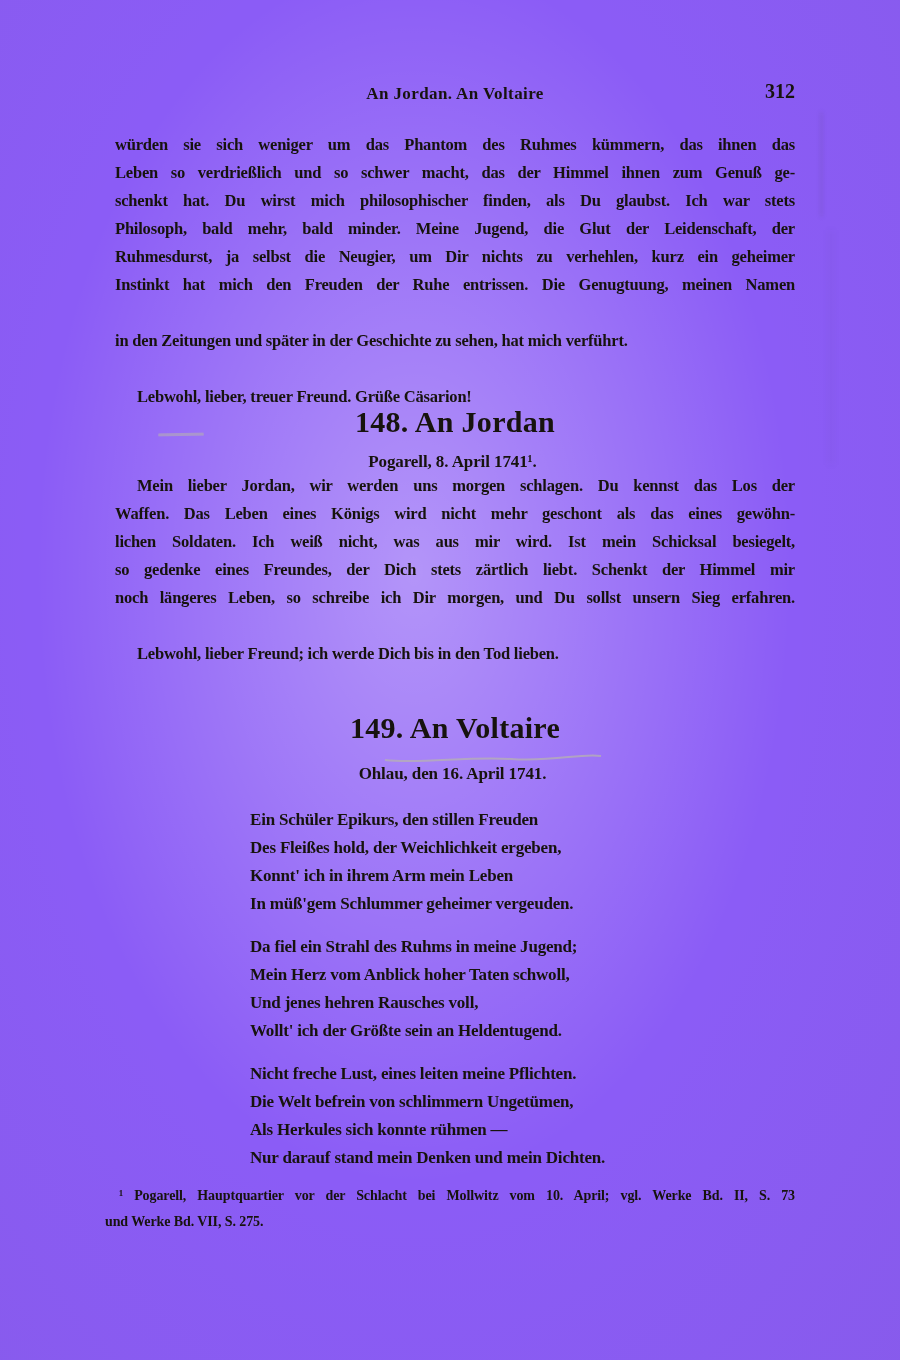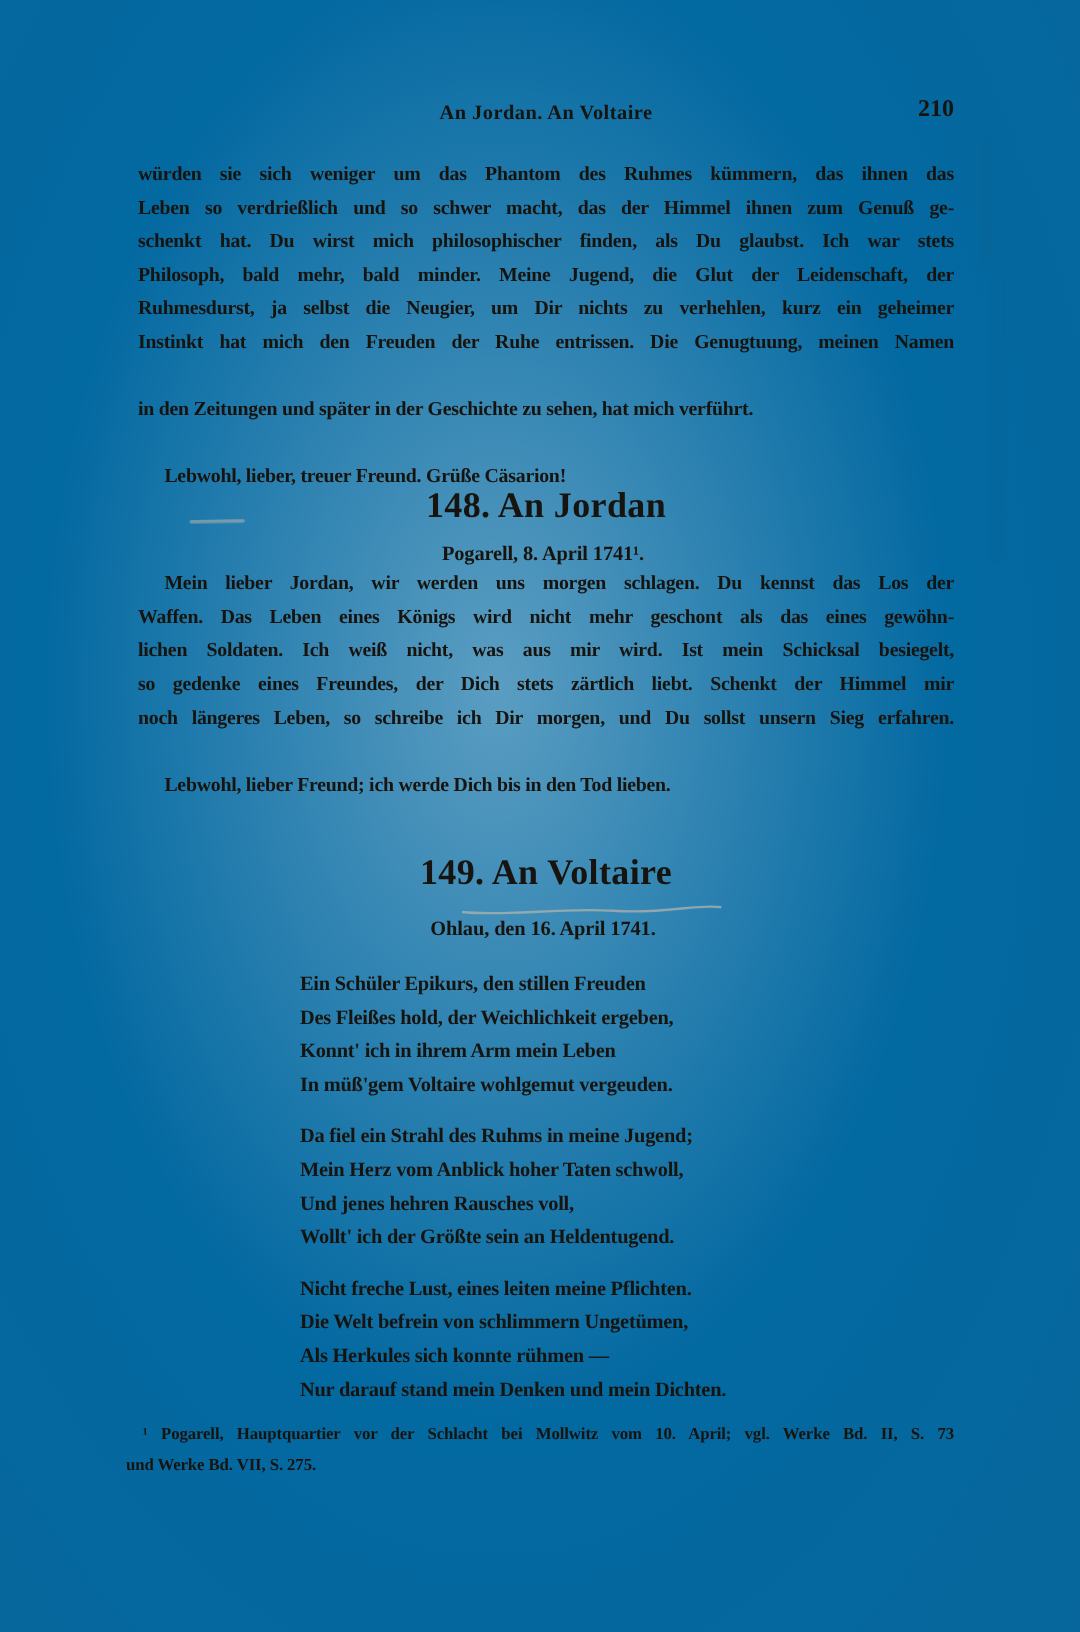--- a/index.html
+++ b/index.html
@@ -6,7 +6,7 @@
   .page{
     position:relative;
     width:900px;height:1360px;
-    background:#0369a1;
+    background:#8b5cf6;
     overflow:hidden;
     font-family:"Liberation Serif", serif;
     color:#17130e;

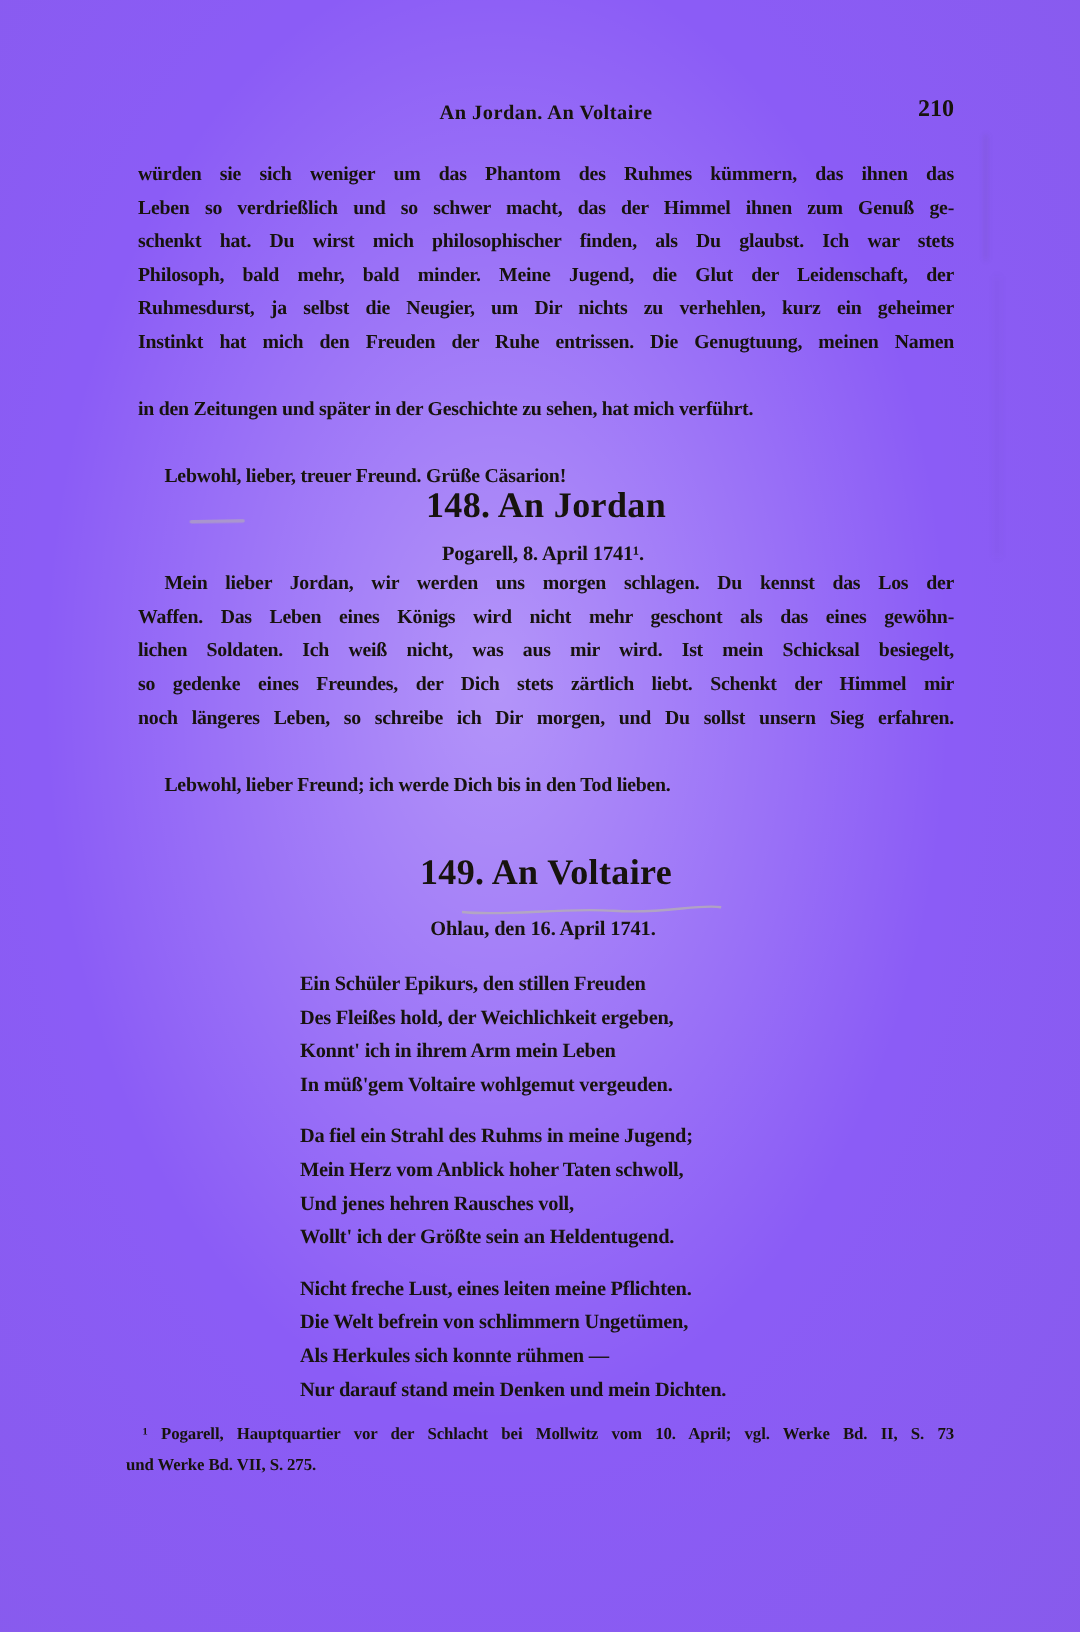--- a/index.html
+++ b/index.html
@@ -90,7 +90,7 @@
 <div class="page">
 
   <div class="running">An Jordan. An Voltaire</div>
-  <div class="pagenum">210</div>
+  <div class="pagenum">312</div>
 
   <div class="block" id="intro">
     <div class="line just">würden sie sich weniger um das Phantom des Ruhmes kümmern, das ihnen das</div>

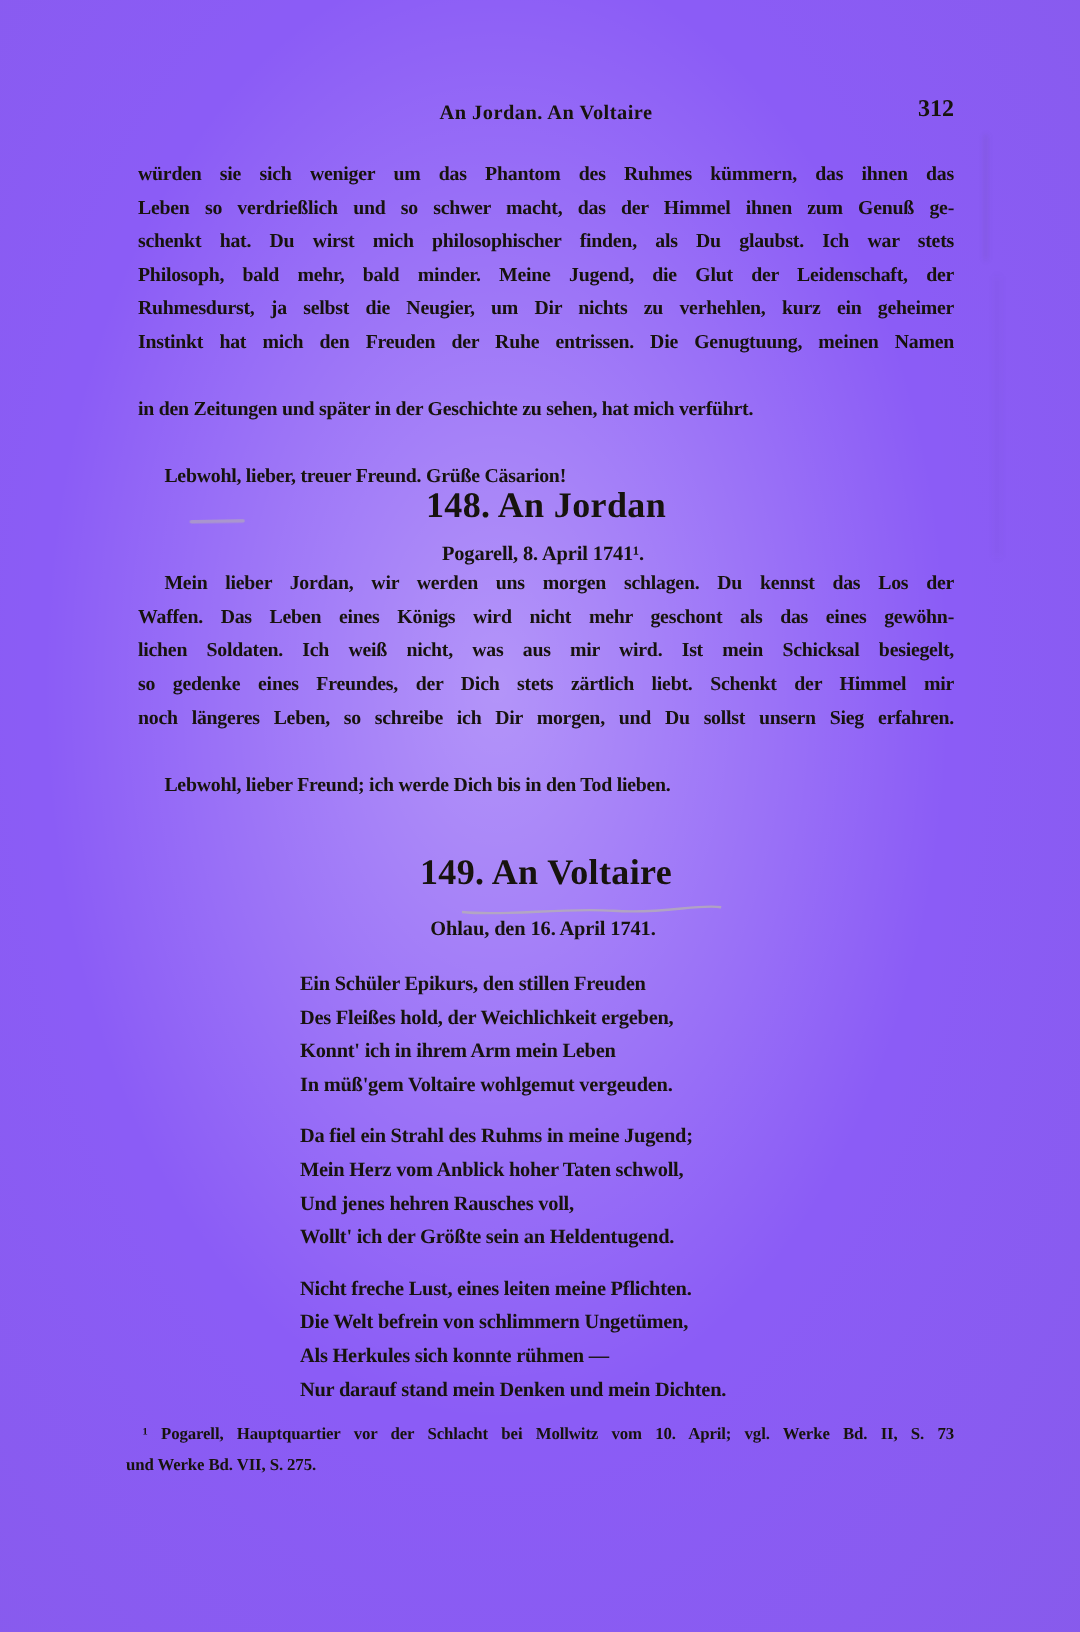--- a/index.html
+++ b/index.html
@@ -130,7 +130,7 @@
       <div class="line">Ein Schüler Epikurs, den stillen Freuden</div>
       <div class="line">Des Fleißes hold, der Weichlichkeit ergeben,</div>
       <div class="line">Konnt' ich in ihrem Arm mein Leben</div>
-      <div class="line">In müß'gem Voltaire wohlgemut vergeuden.</div>
+      <div class="line">In müß'gem Schlummer geheimer vergeuden.</div>
     </div>
     <div class="stanza">
       <div class="line">Da fiel ein Strahl des Ruhms in meine Jugend;</div>

